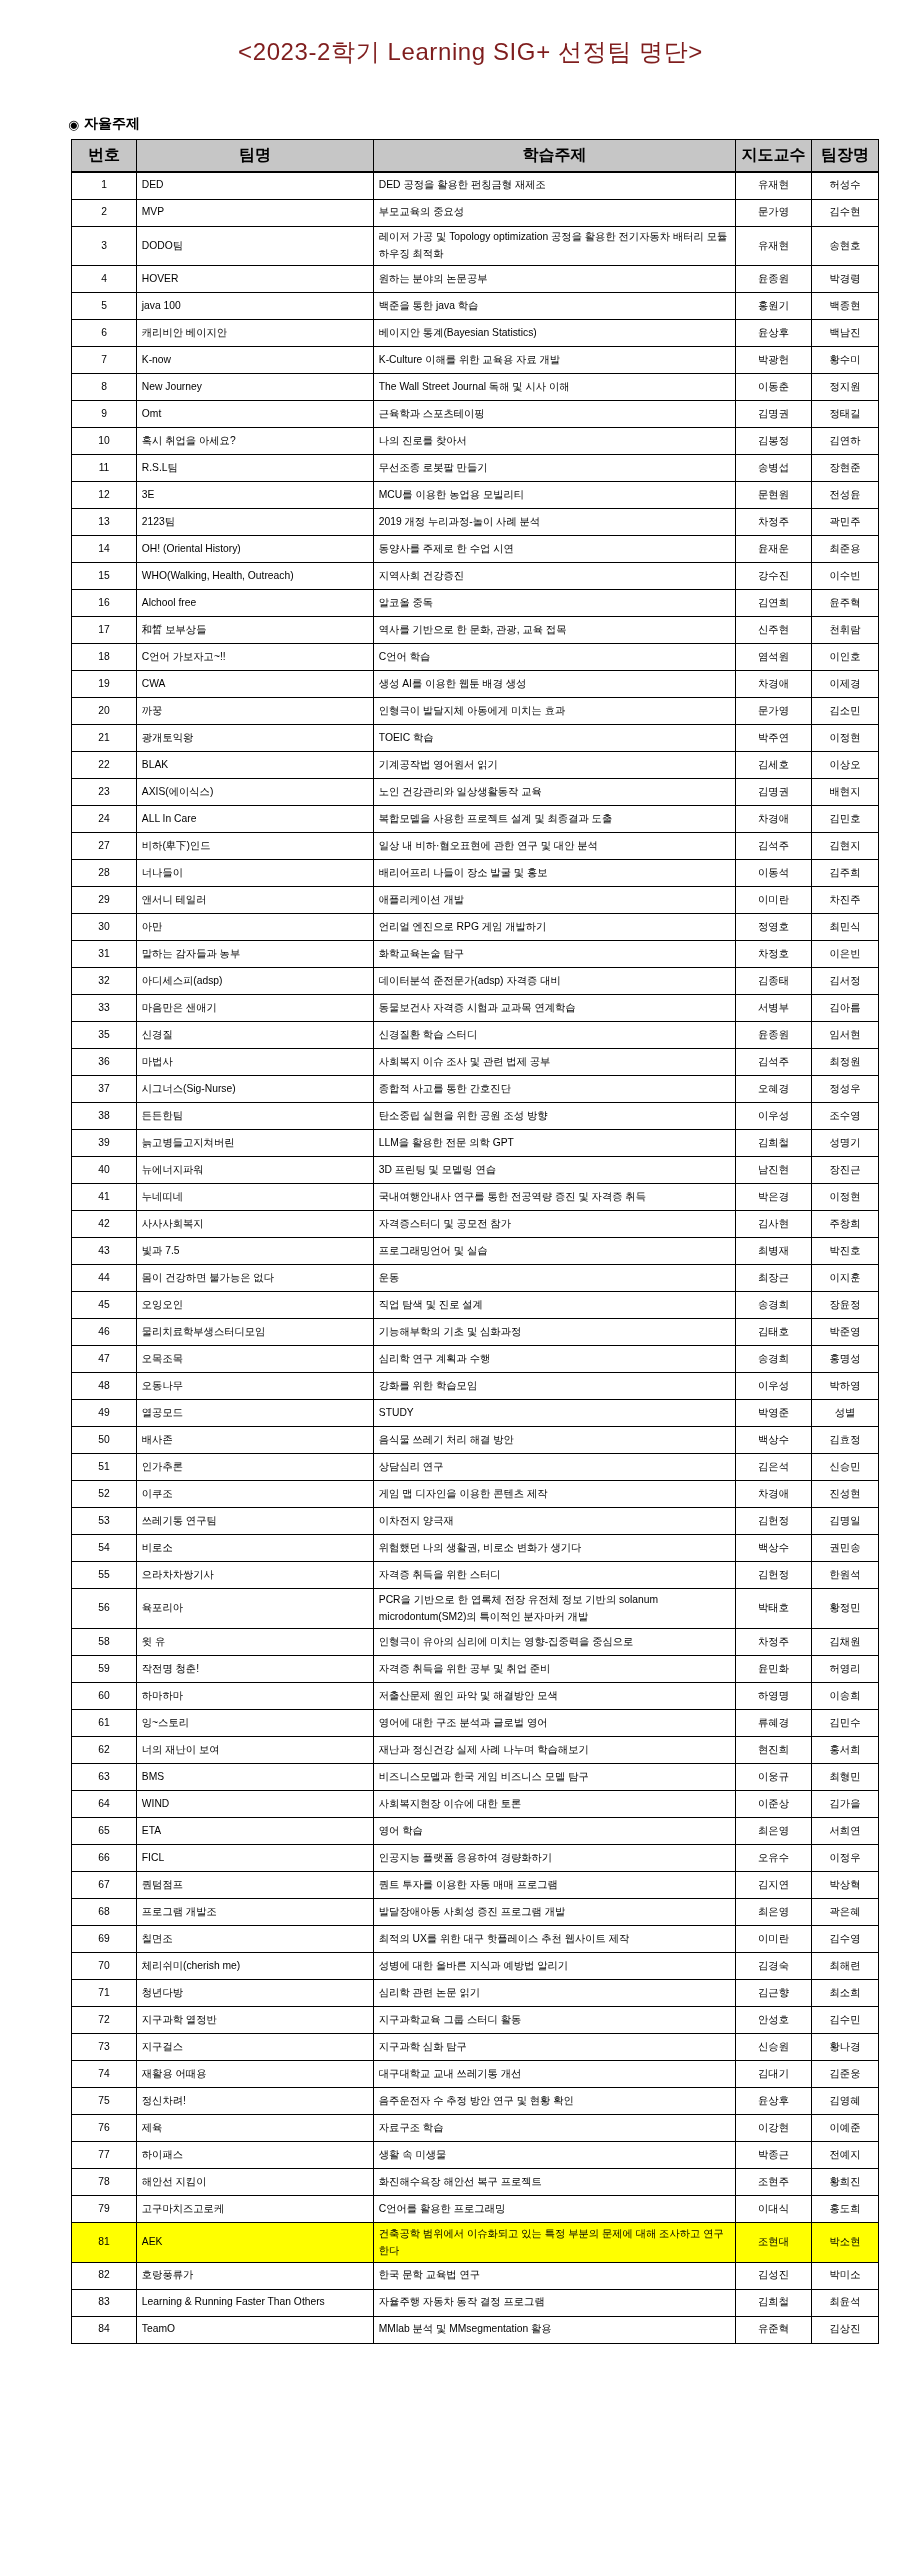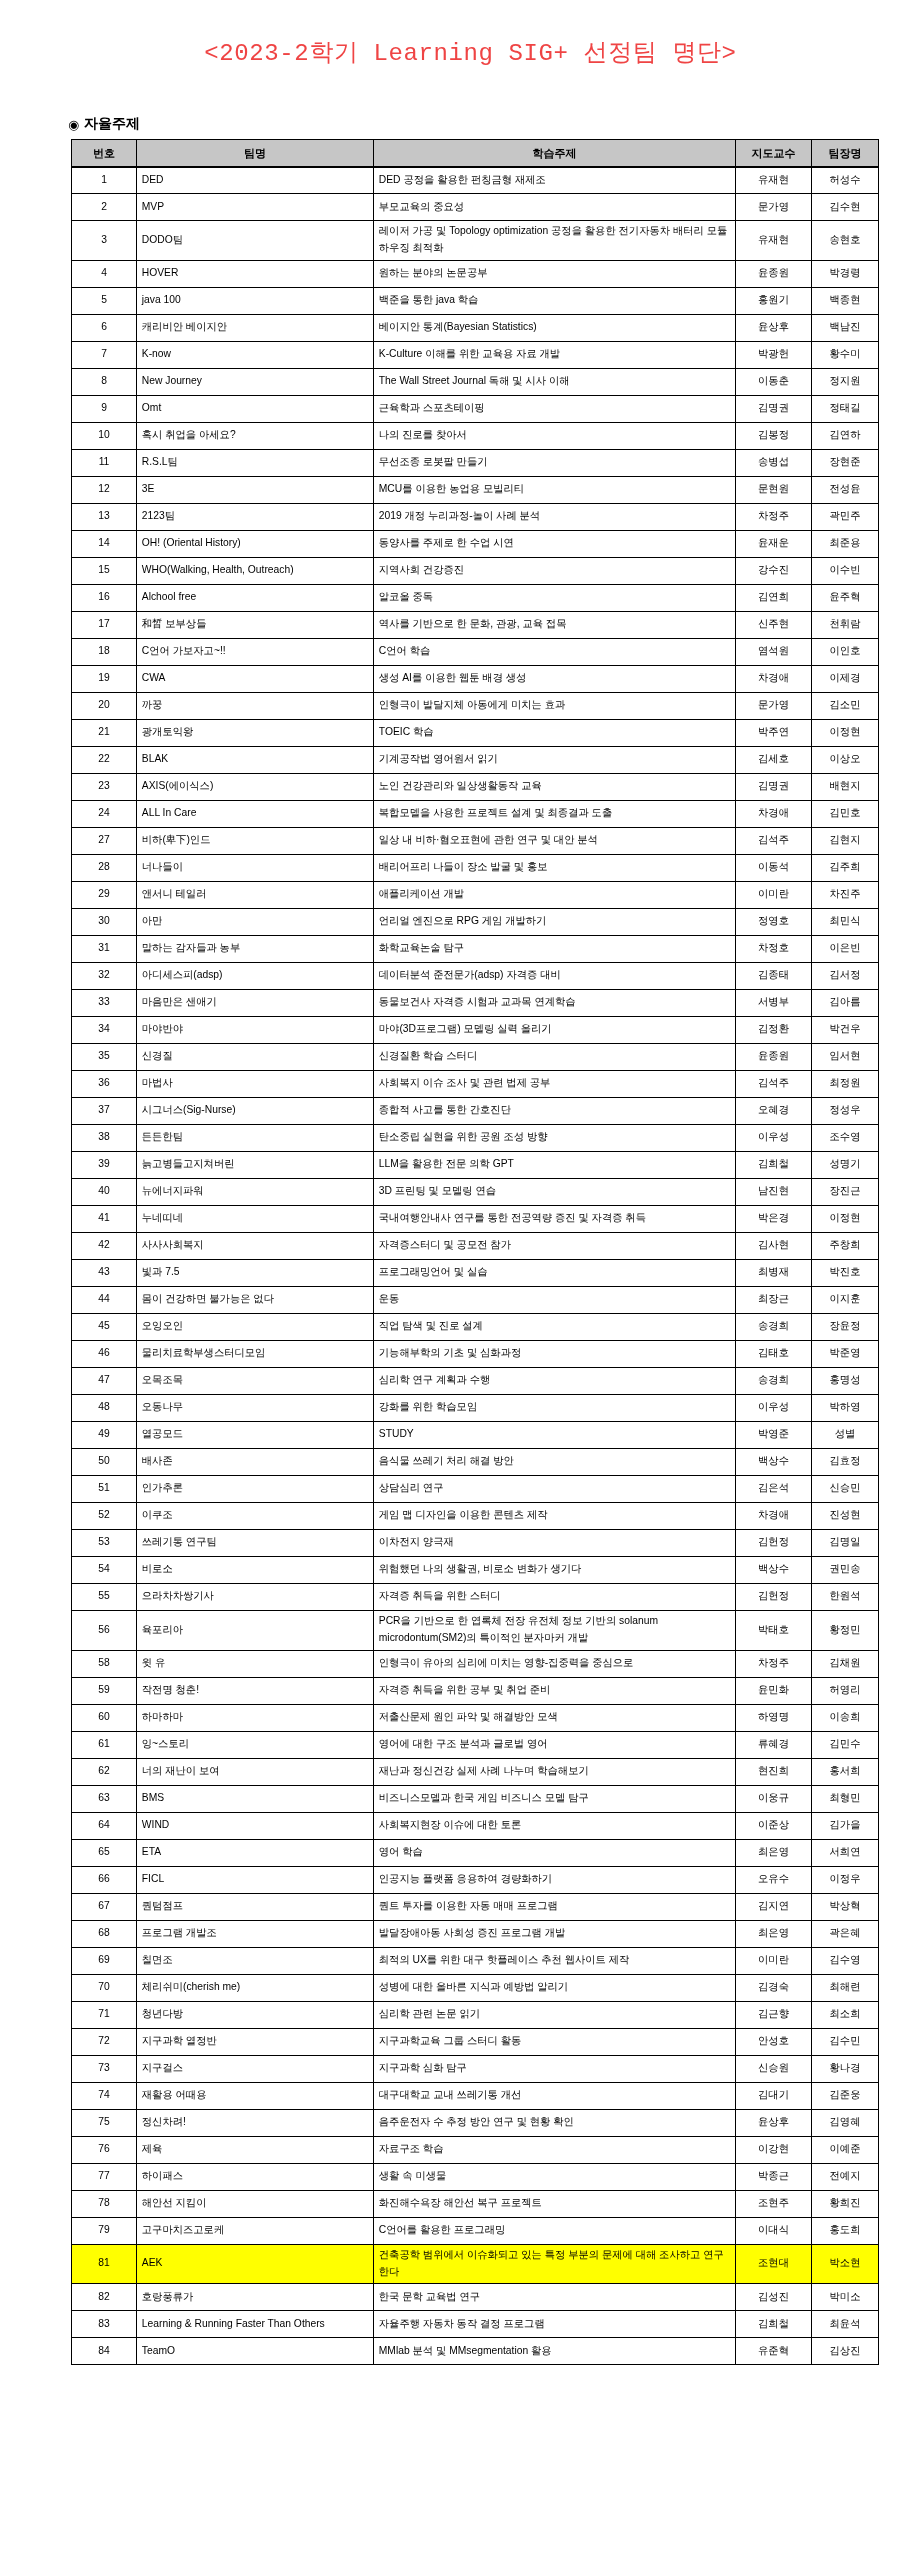--- a/index.html
+++ b/index.html
@@ -13,11 +13,11 @@
   .page { padding-top: 36px; }
   .doc-title {
     text-align: center;
-    font-family: Liberation Mono, monospace;
+    font-family: Liberation Sans, sans-serif;
     font-weight: normal;
     font-size: 24px;
     letter-spacing: 0.6px;
-    color: #ef4444;
+    color: #7f1d1d;
     padding-left: 40px;
   }
   .section-head {

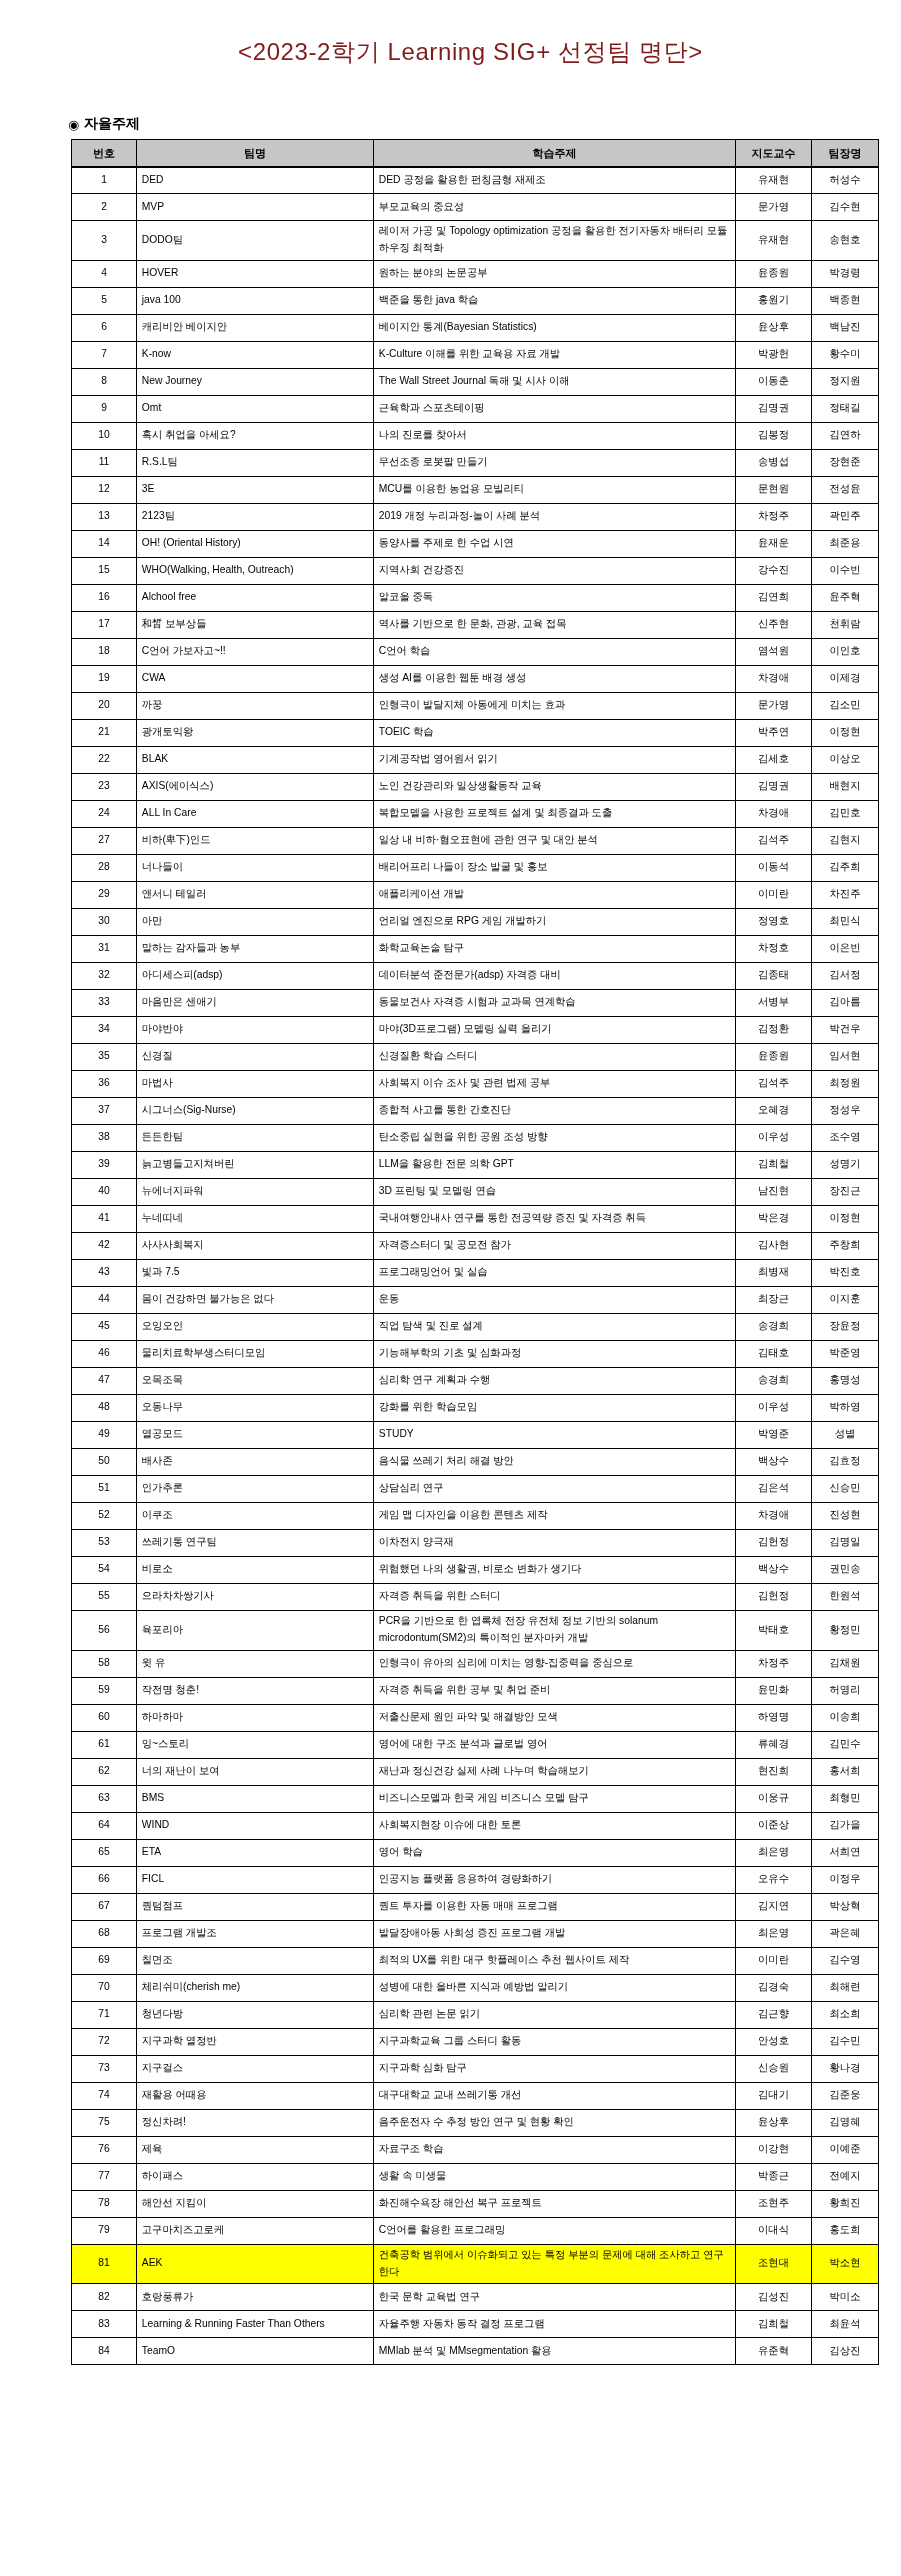--- a/index.html
+++ b/index.html
@@ -46,7 +46,7 @@
   }
   .team-table thead th {
     background: #c6c6c6;
-    font-size: 11px;
+    font-size: 16px;
     font-weight: bold;
     height: 27px;
     text-align: center;

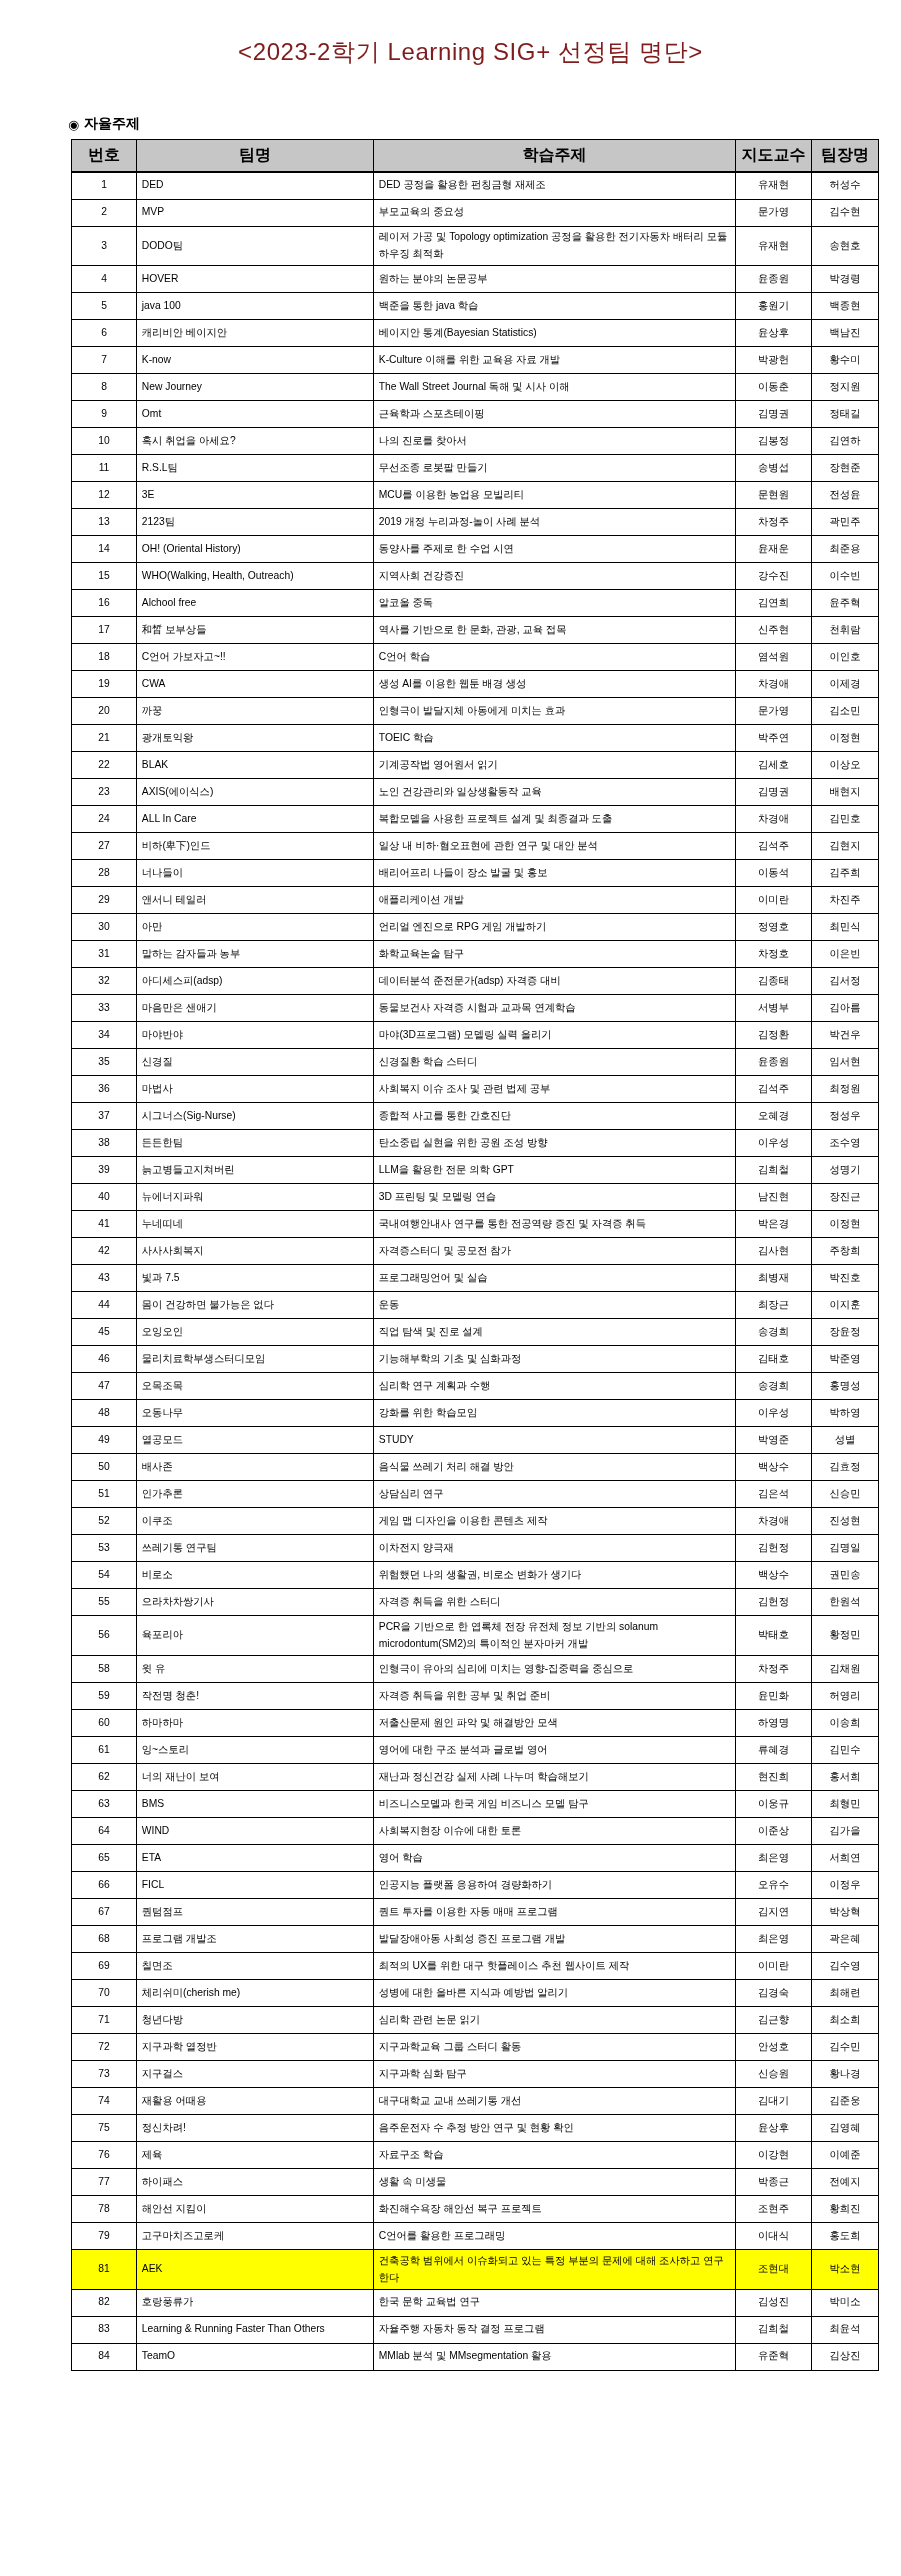--- a/index.html
+++ b/index.html
@@ -305,13 +305,6 @@
           <td class="center">김아름</td>
         </tr>
         <tr>
-          <td class="center">34</td>
-          <td class="left">마야반야</td>
-          <td class="left">마야(3D프로그램) 모델링 실력 올리기</td>
-          <td class="center">김정환</td>
-          <td class="center">박건우</td>
-        </tr>
-        <tr>
           <td class="center">35</td>
           <td class="left">신경질</td>
           <td class="left">신경질환 학습 스터디</td>

